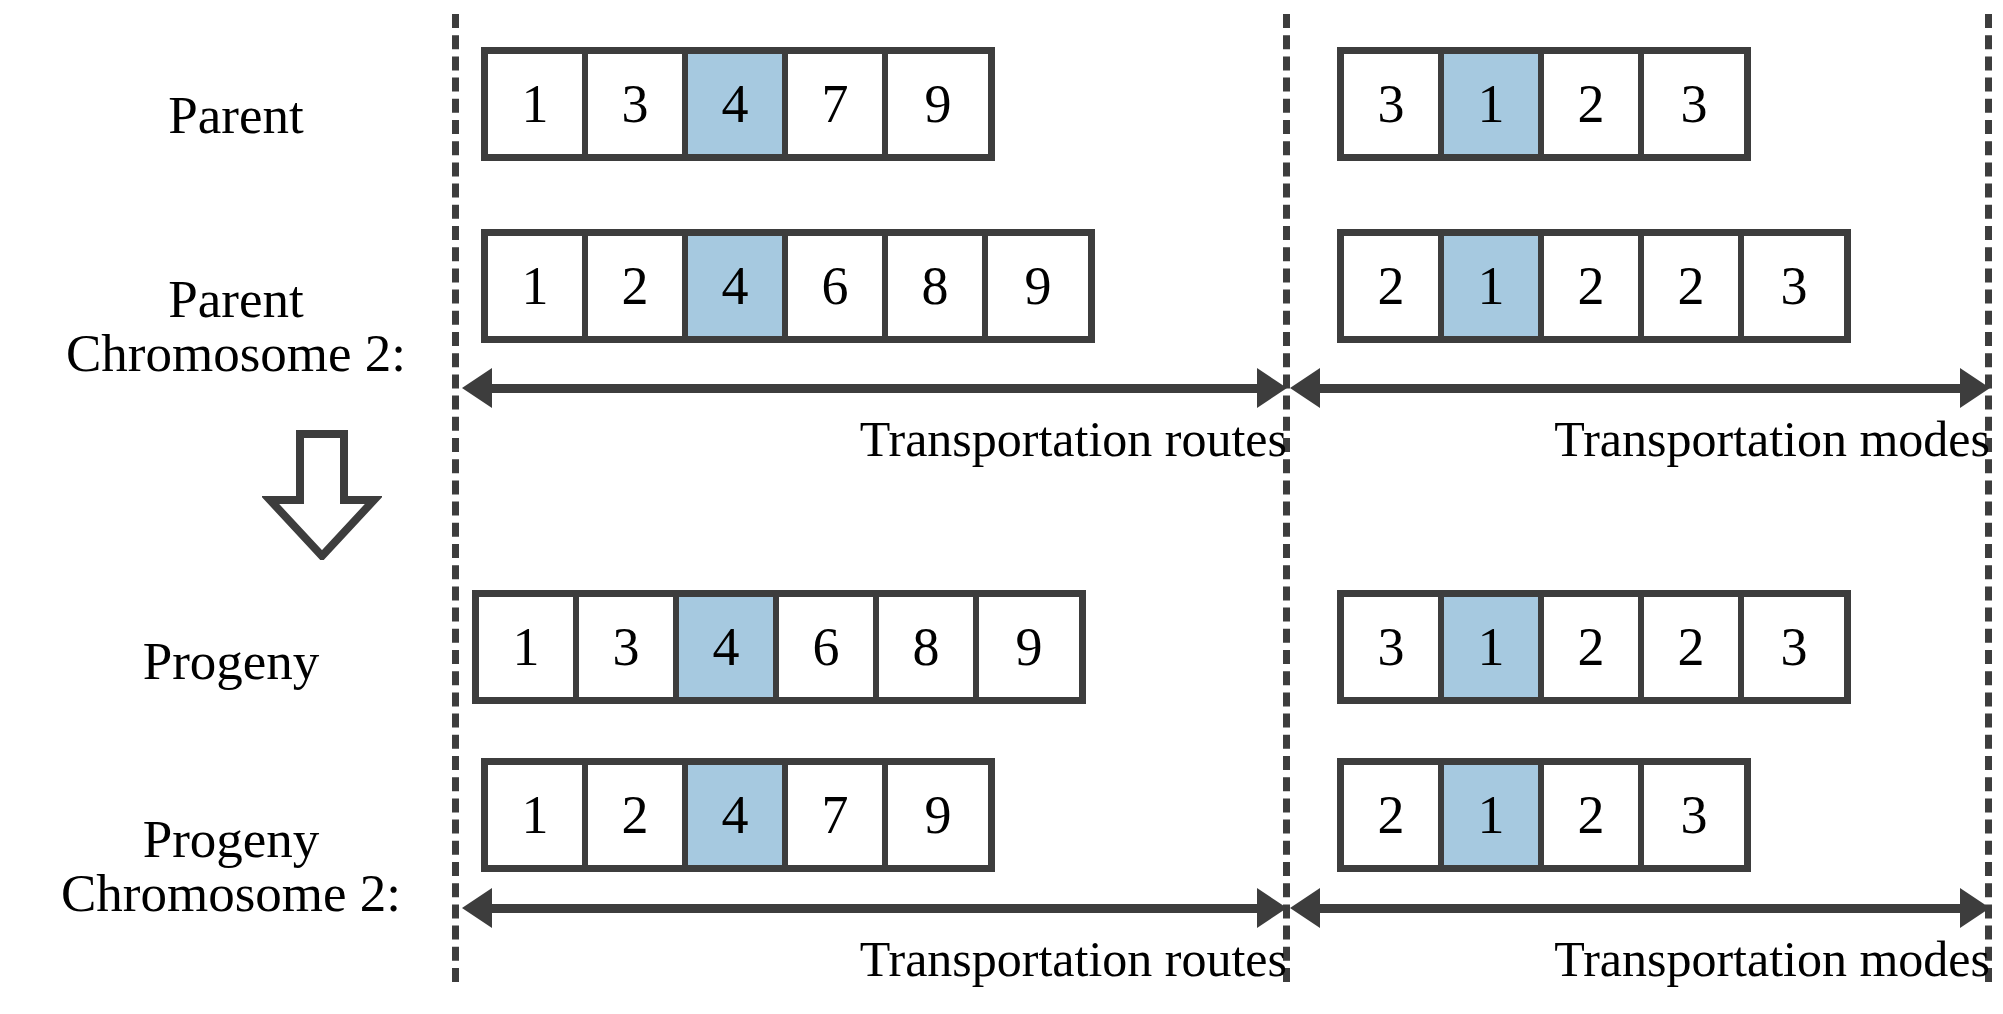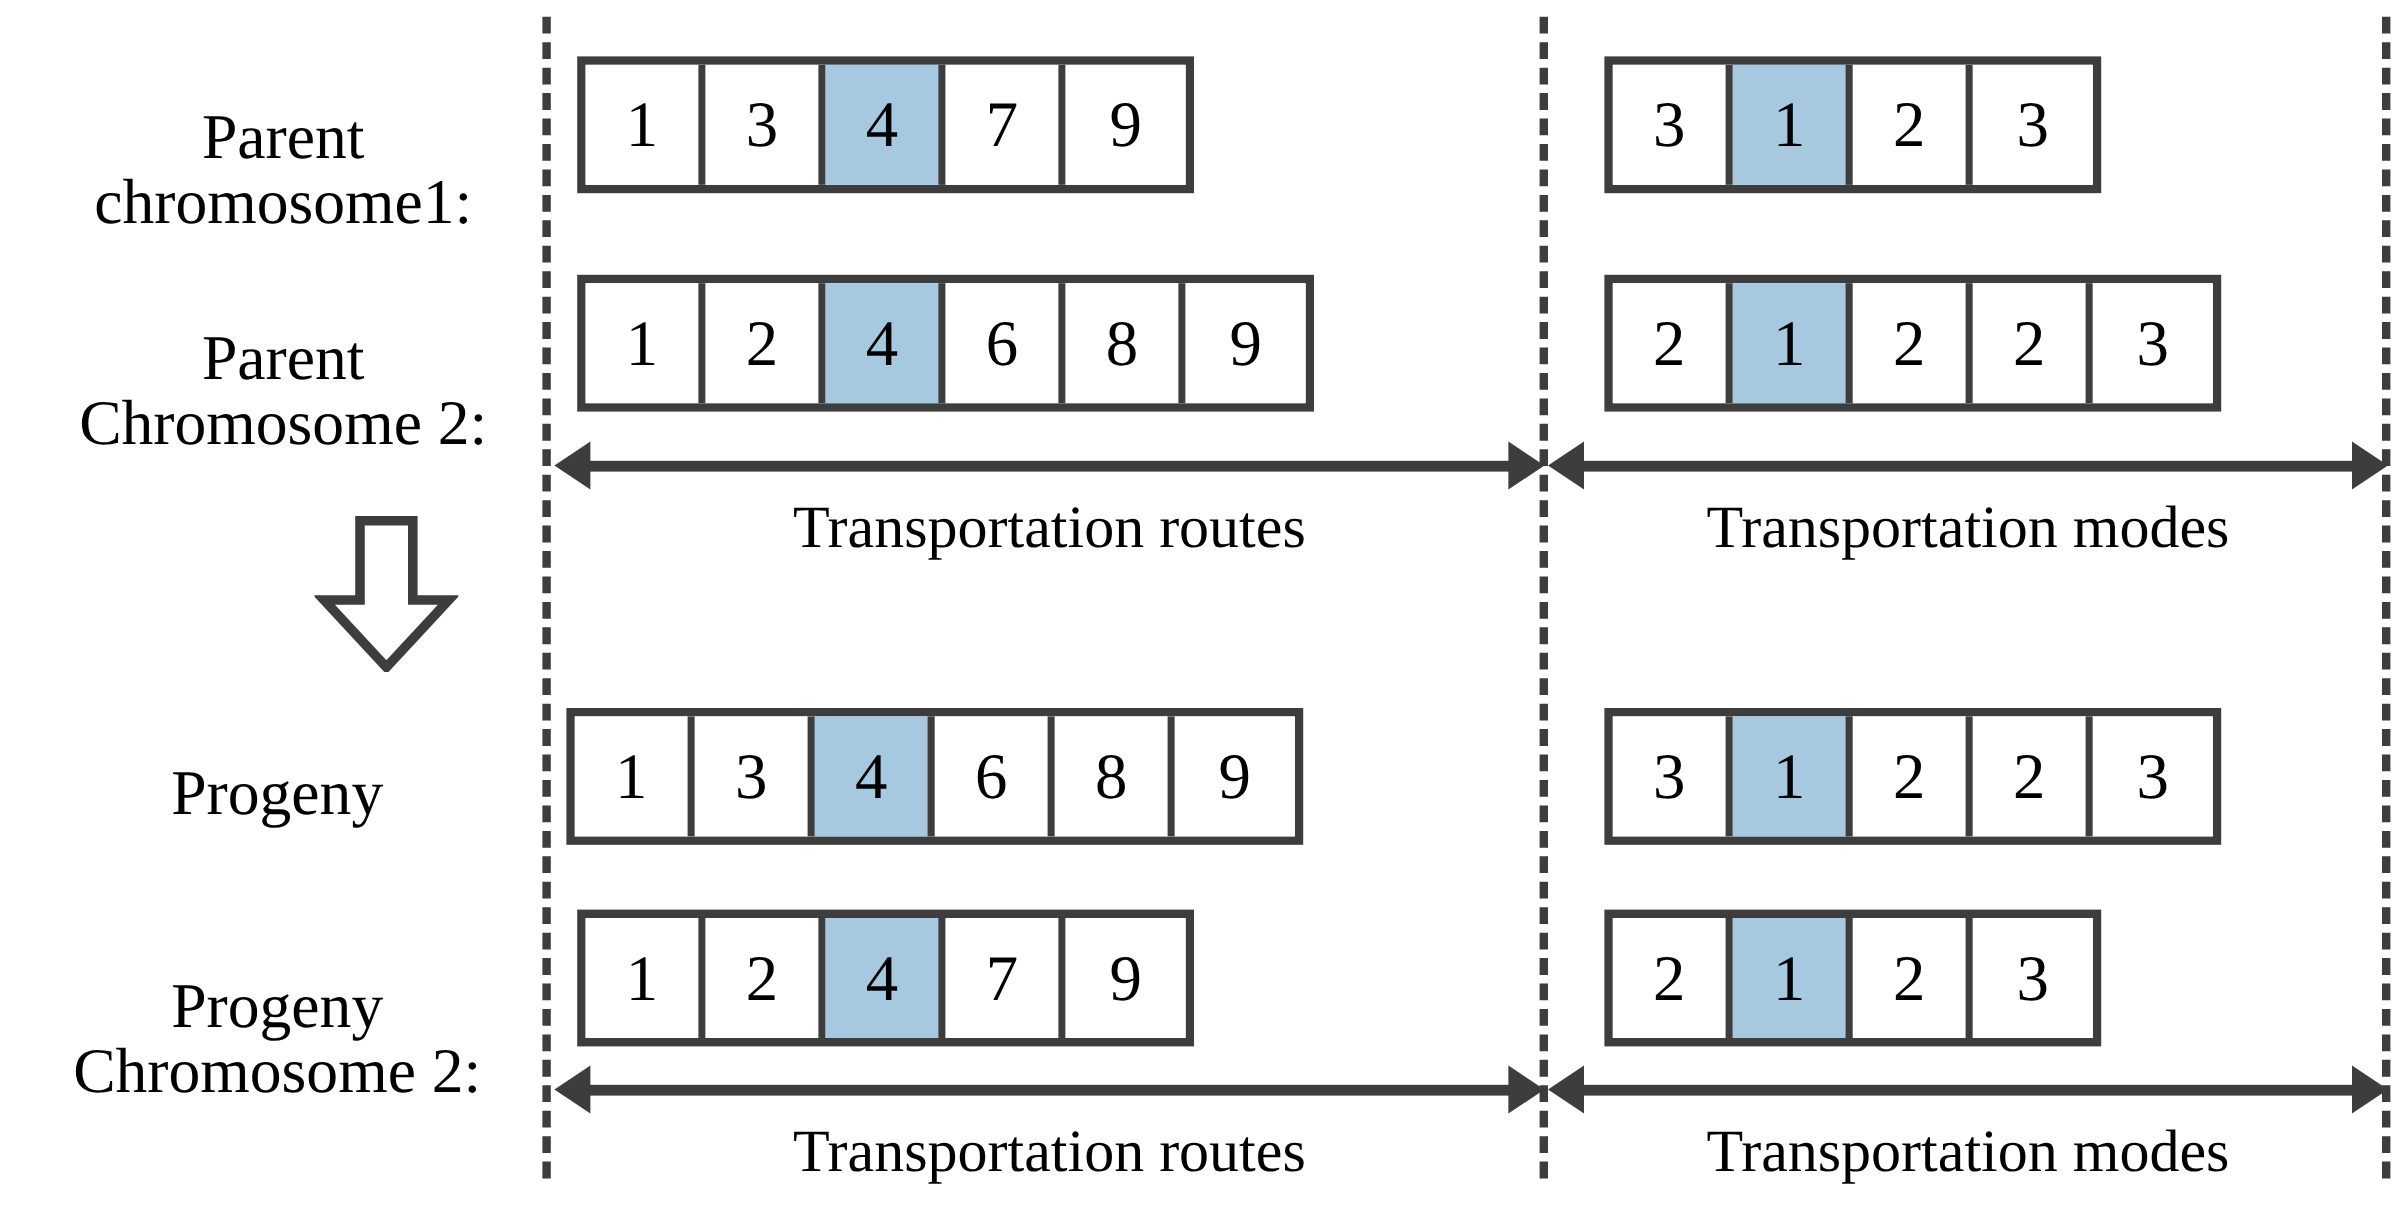--- a/index.html
+++ b/index.html
@@ -102,7 +102,6 @@
 
 <div class="rowlabel" id="label-parent-1">
   <span>Parent</span>
-  <span class="l2">chromosome1:</span>
 </div>
 <div class="rowlabel" id="label-parent-2">
   <span>Parent</span>

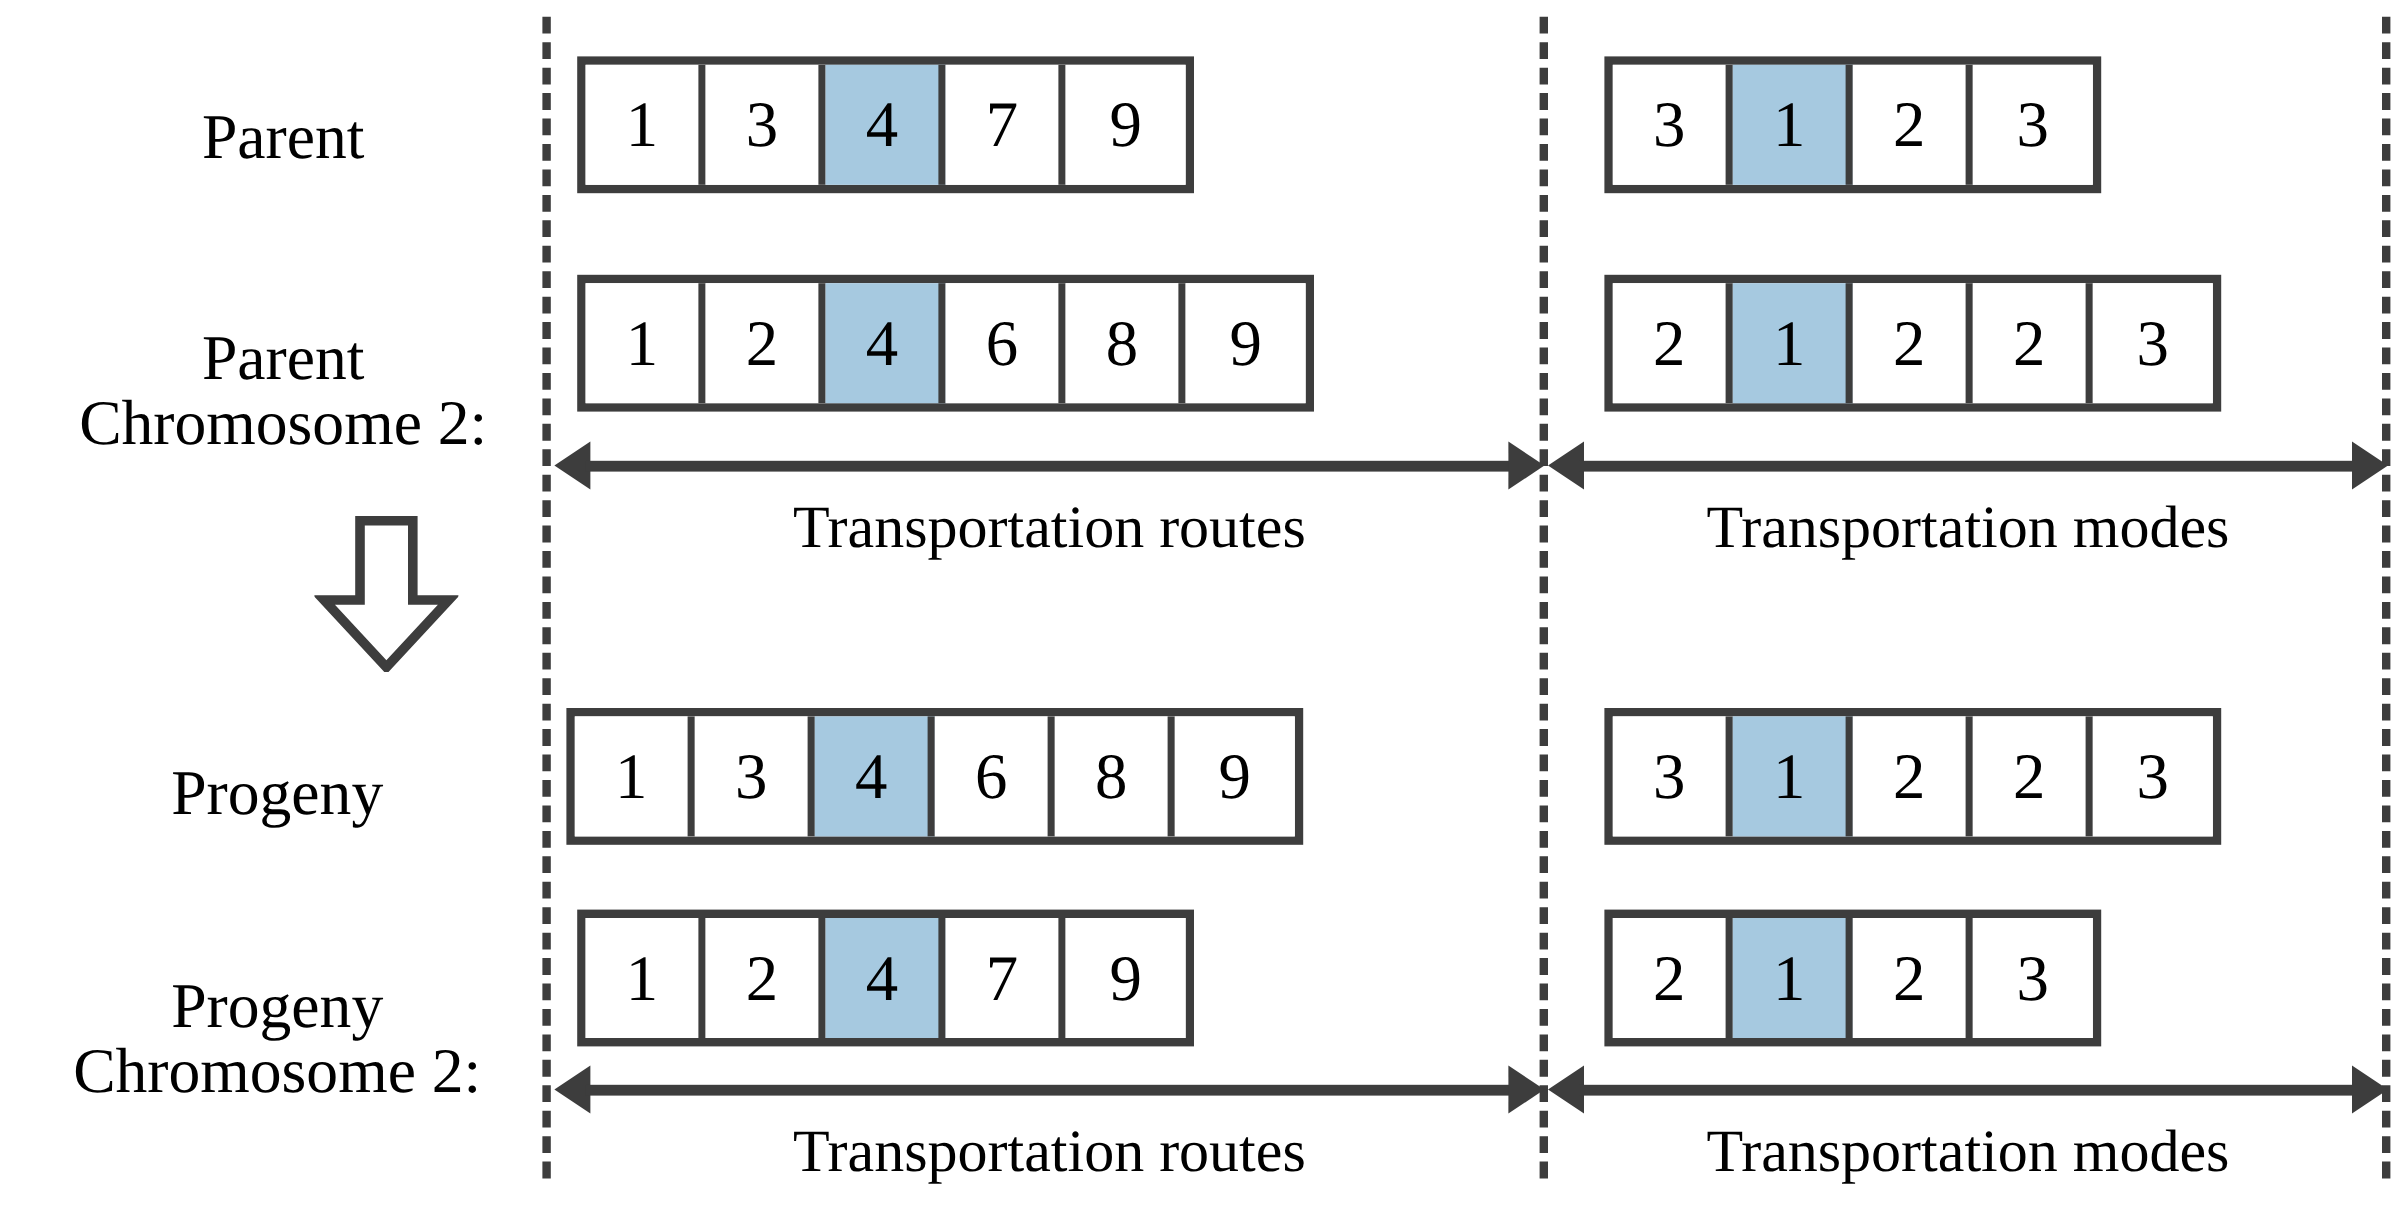--- a/index.html
+++ b/index.html
@@ -83,7 +83,7 @@
 
   
   .caption{
-    position:absolute;text-align:center;font-size:50px;white-space:nowrap;
+    position:absolute;text-align:right;font-size:50px;white-space:nowrap;
   }
   #cap-top-routes { left:462px;  top:410px; width:825px; }
   #cap-top-modes  { left:1290px; top:410px; width:700px; }

